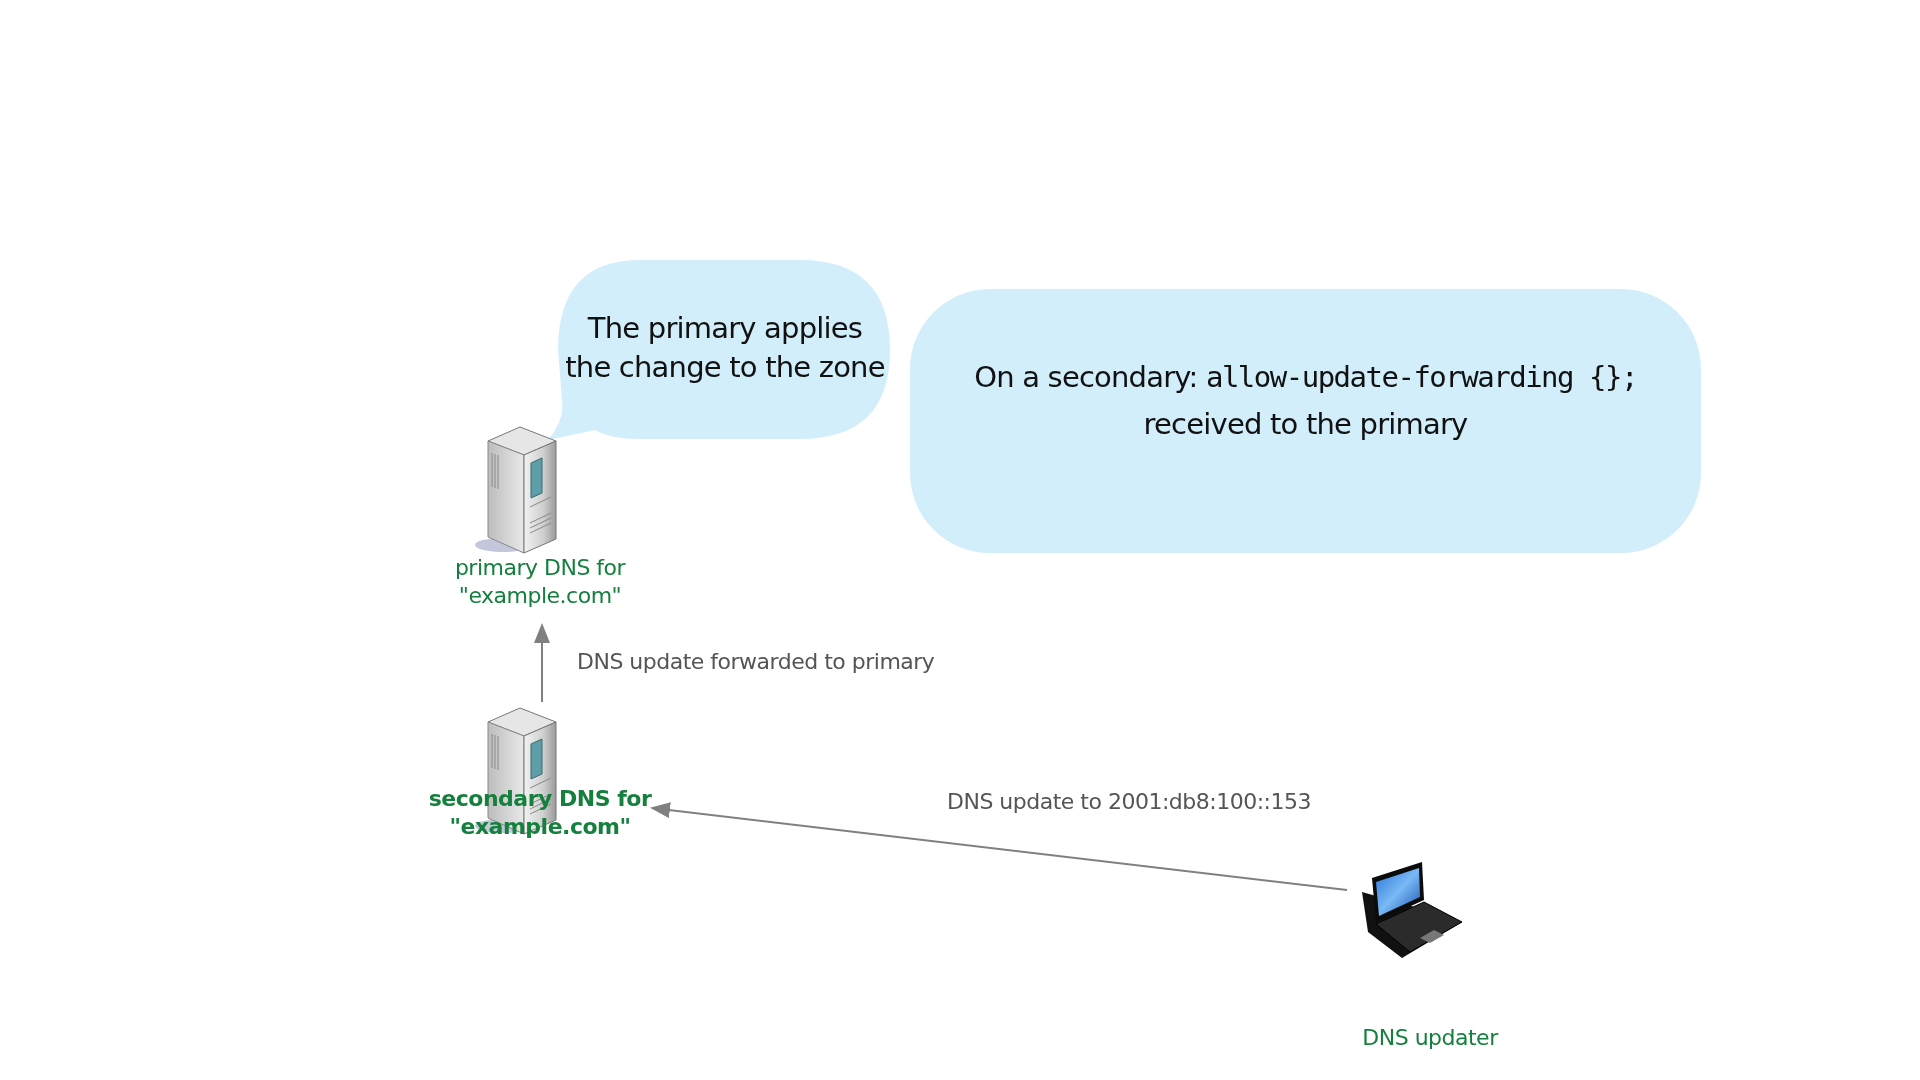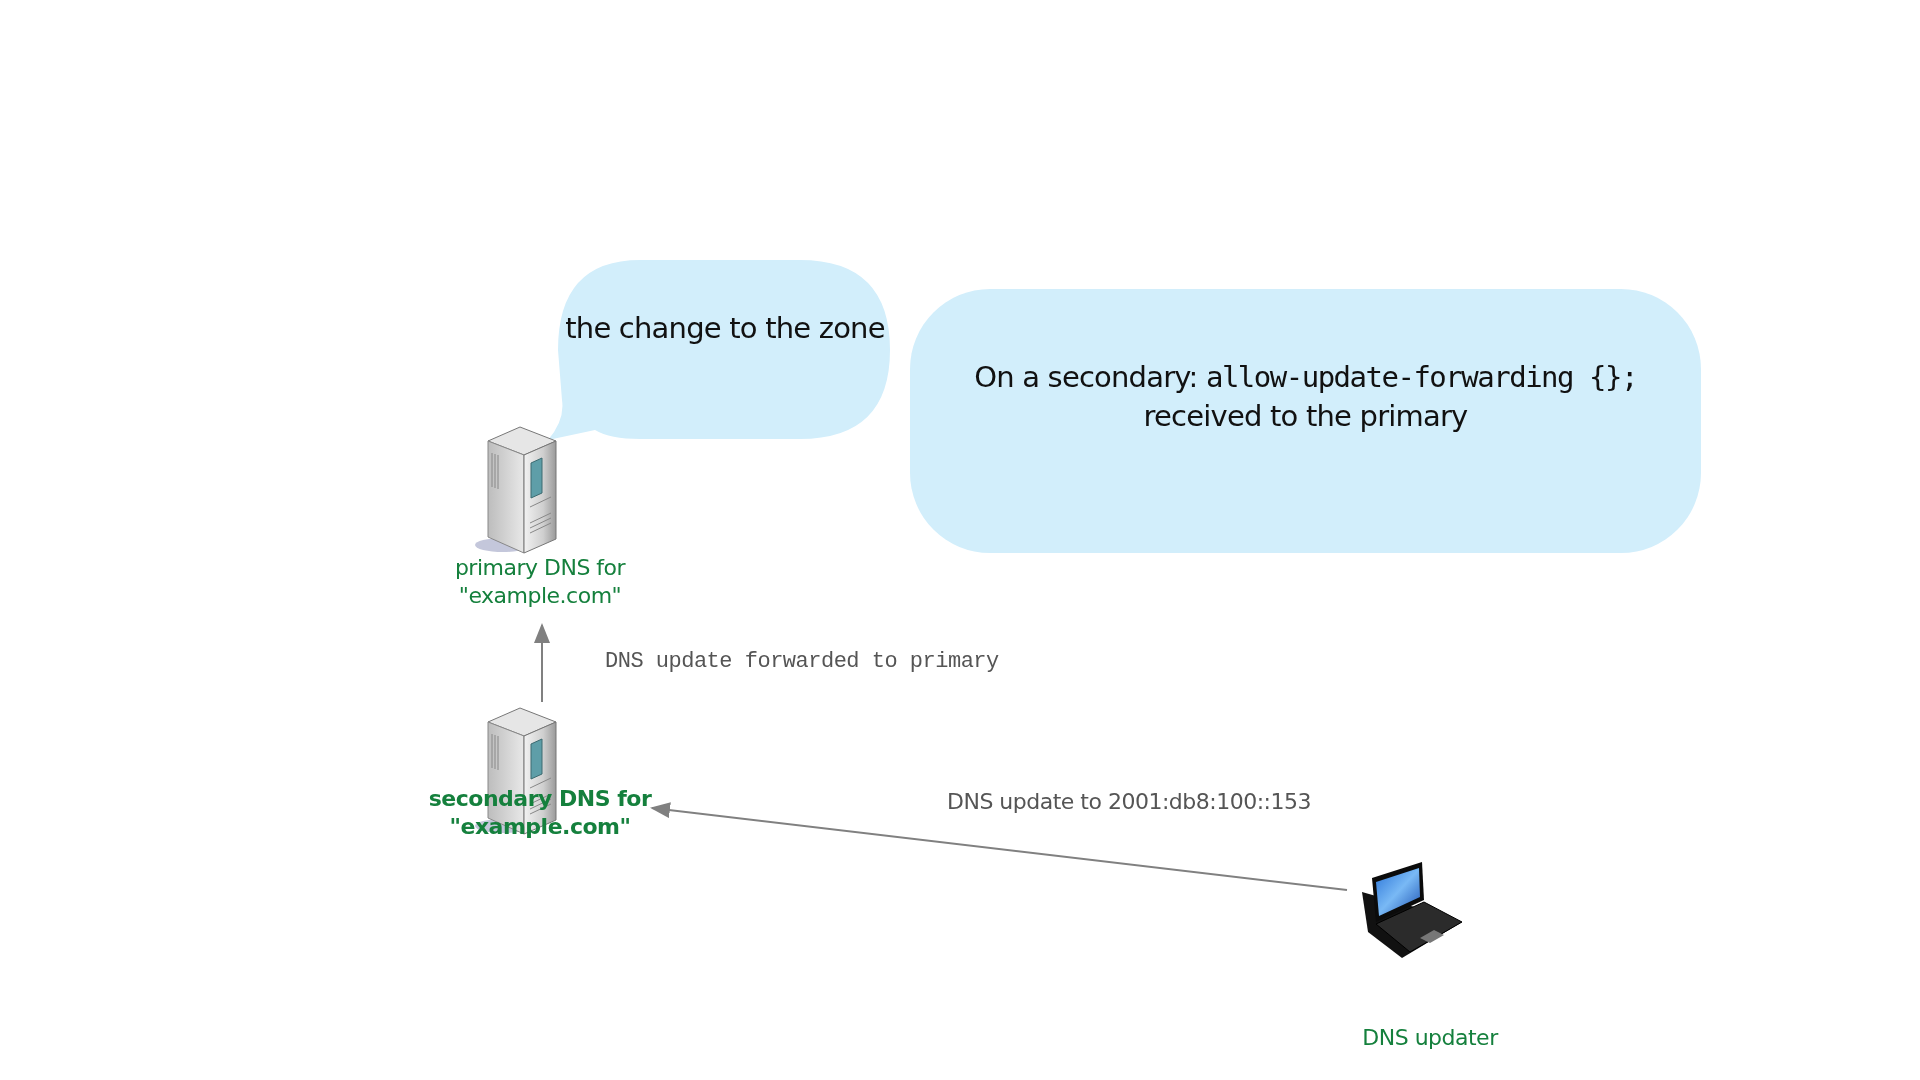--- a/index.html
+++ b/index.html
@@ -89,6 +89,7 @@
 </svg>
 
 <div class="bubble-text" style="left:560px; top:309px; width:330px; font-size:29px; line-height:39px; letter-spacing:-0.8px;">
+  <div>The primary applies</div>
   <div>the change to the zone</div>
 </div>
 

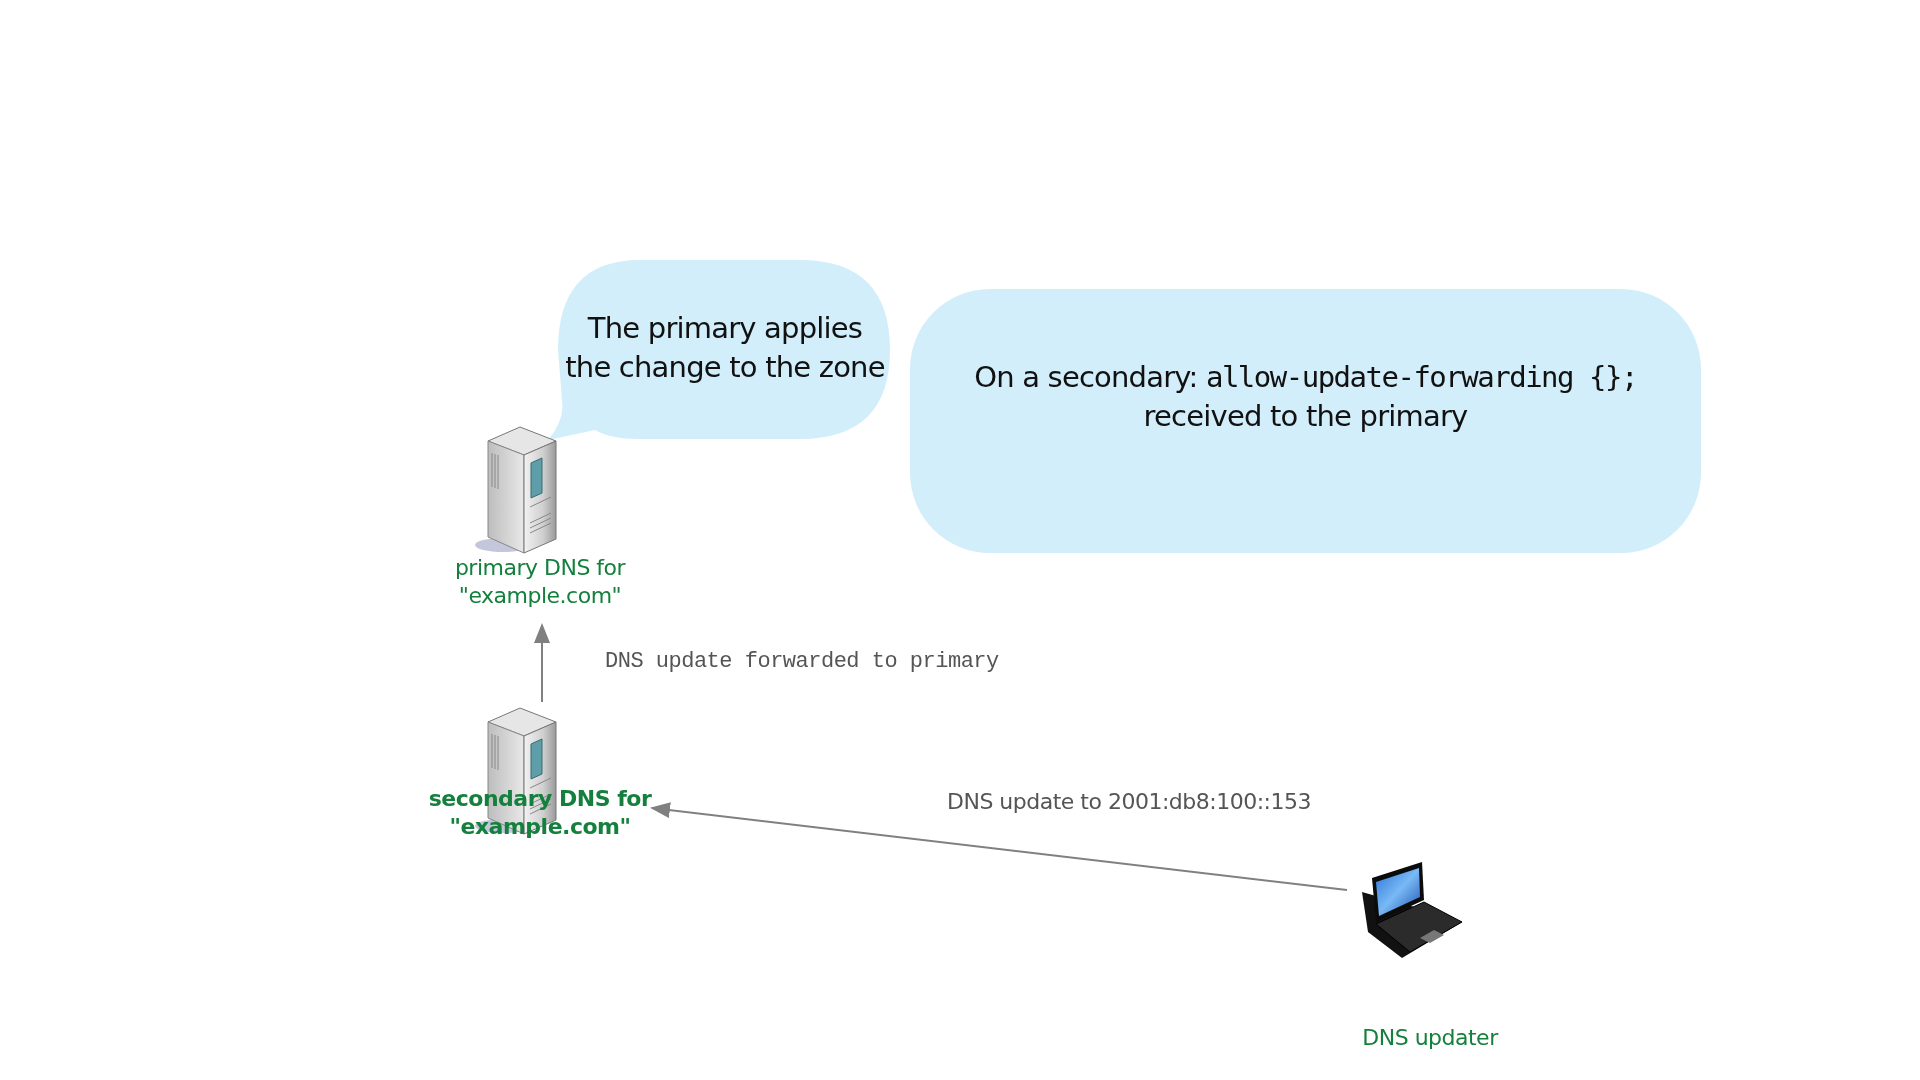--- a/index.html
+++ b/index.html
@@ -94,7 +94,7 @@
 </div>
 
 <div class="bubble-text" style="left:910px; top:358px; width:791px; font-size:29px; line-height:39px; letter-spacing:-0.8px;">
-  <div style="margin-bottom:0;">
+  <div style="margin-bottom:8px;">
     <span>On a secondary: </span><span class="mono" style="font-size:29px; letter-spacing:-1.5px;">allow-update-forwarding {};</span>
   </div>
   <div>received to the primary</div>

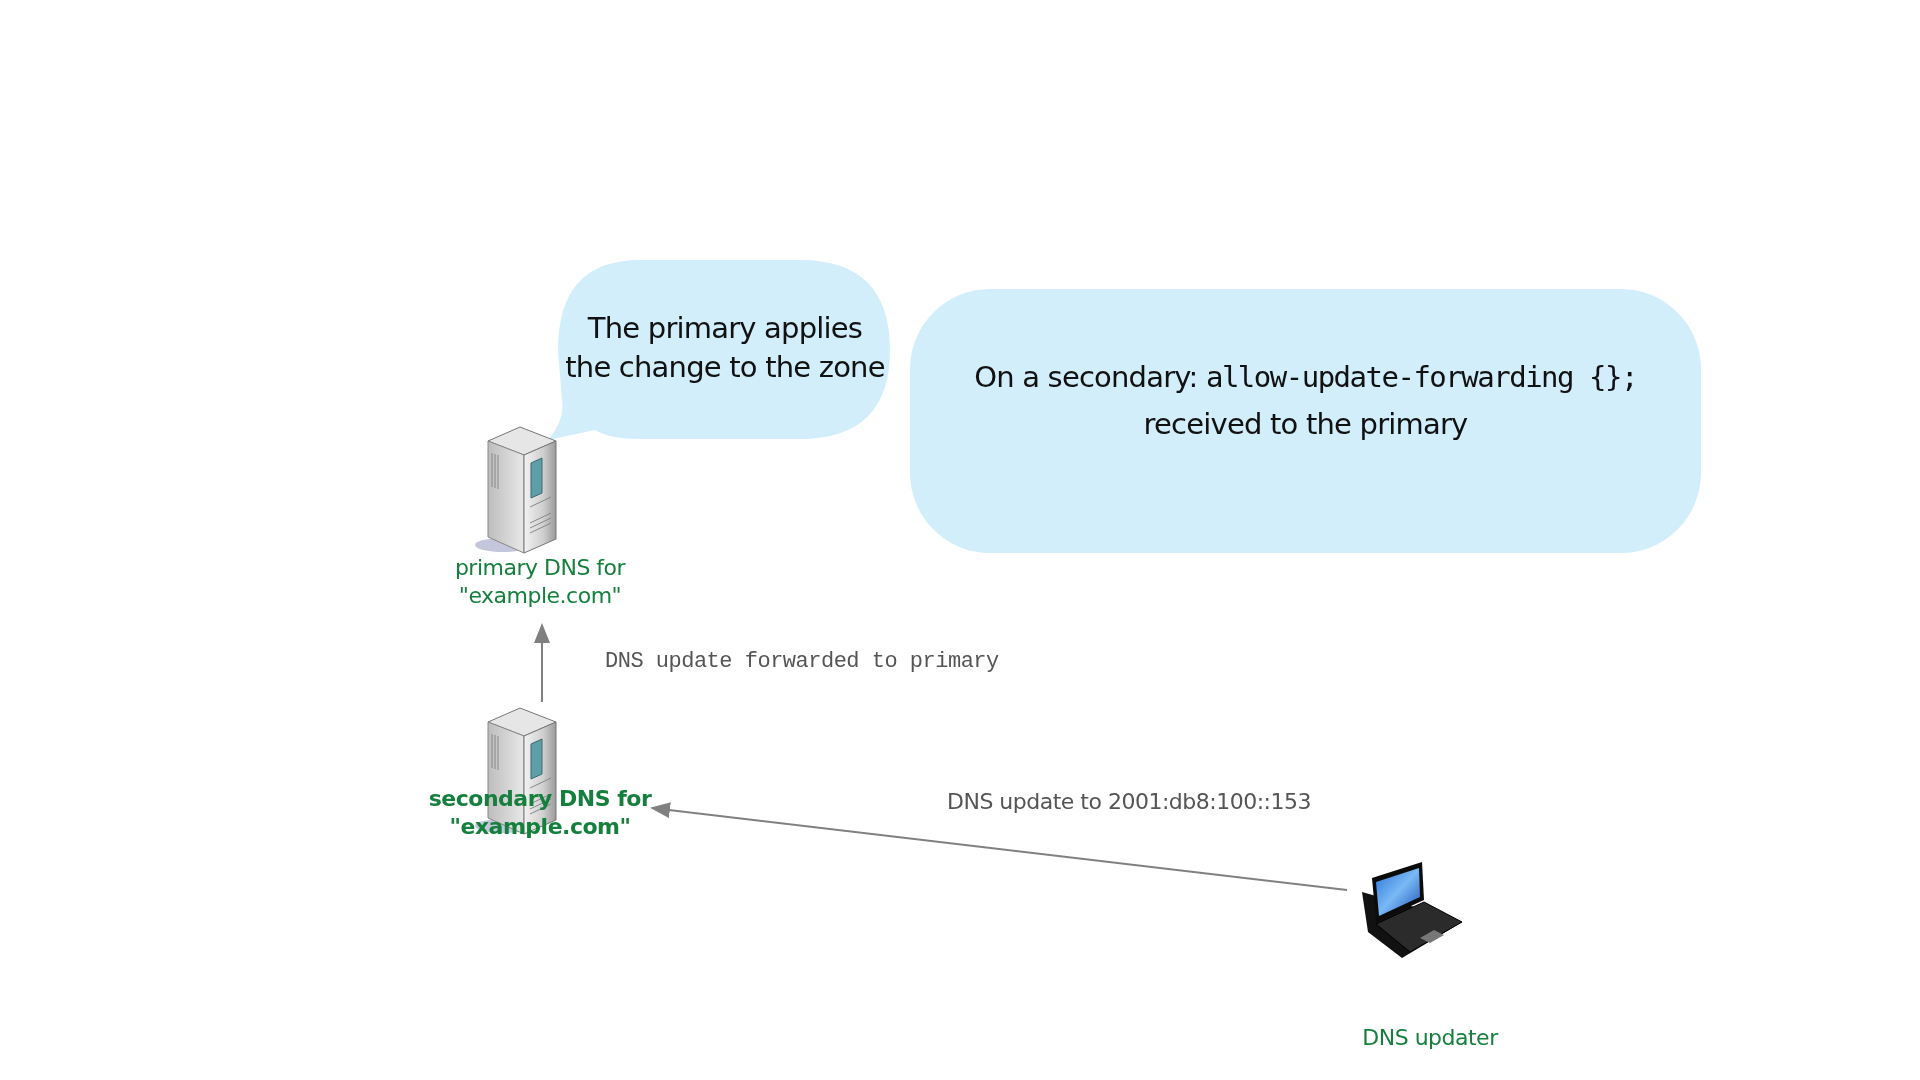--- a/index.html
+++ b/index.html
@@ -114,7 +114,7 @@
   <div>DNS updater</div>
 </div>
 
-<div class="edge-label" style="left:605px; top:649px;font-family:Liberation Mono, monospace;">DNS update forwarded to primary</div>
+<div class="edge-label" style="left:577px; top:649px;">DNS update forwarded to primary</div>
 <div class="edge-label" style="left:947px; top:789px;">DNS update to 2001:db8:100::153</div>
 
 </body></html>

